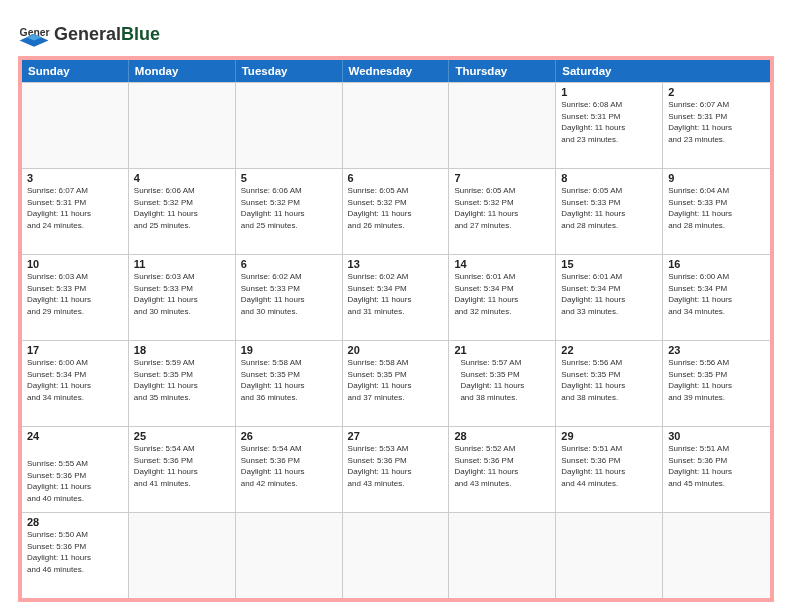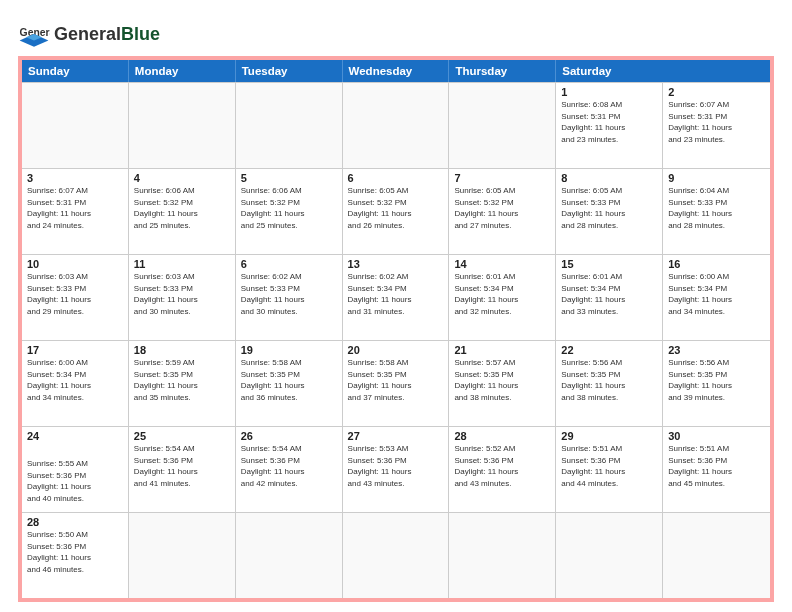--- a/index.html
+++ b/index.html
@@ -293,7 +293,7 @@
           </div>
           <div class="cal-cell">
             <div class="day-num">21</div>
-            <div class="day-info" style="white-space: pre-line;">Sunrise: 5:57 AM
+            <div class="day-info" style="white-space: pre-line; margin-left: 6px;">Sunrise: 5:57 AM
 Sunset: 5:35 PM
 Daylight: 11 hours
 and 38 minutes.</div>

